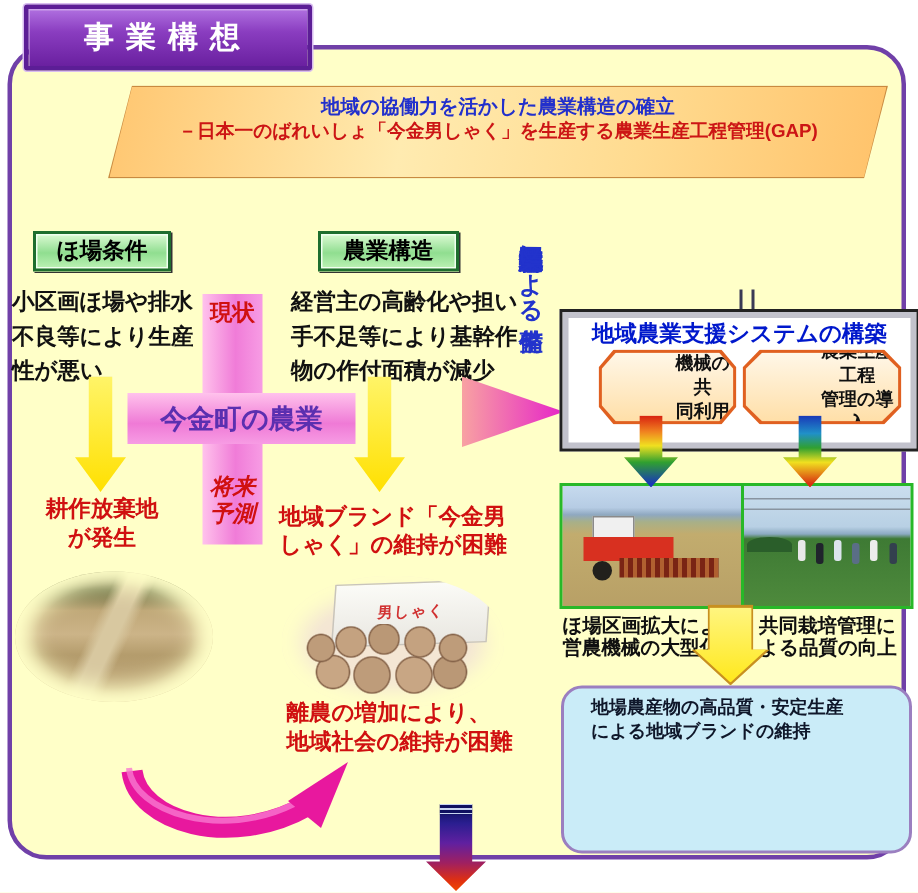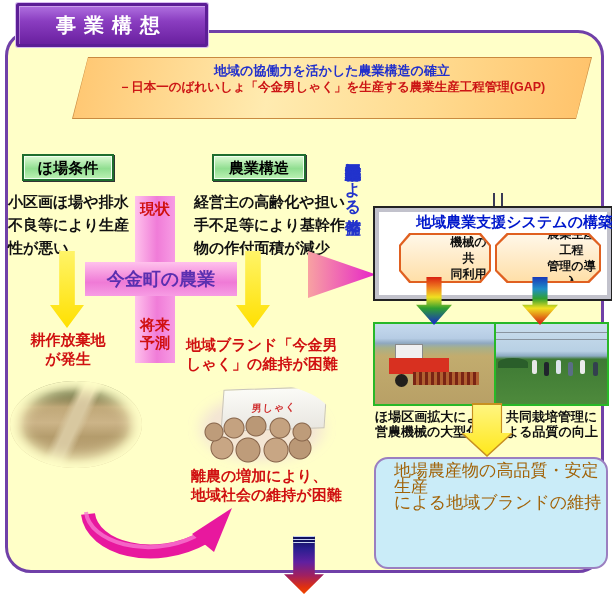--- a/index.html
+++ b/index.html
@@ -80,7 +80,7 @@
   
   #support{position:absolute;left:373px;top:206px;width:236px;height:91px;background:#ffffff;
         border:2px solid #222;box-shadow:inset 0 0 0 4px #C2C2CC;}
-  #support-title{position:absolute;left:373px;top:213px;width:240px;text-align:right;
+  #support-title{position:absolute;left:373px;top:213px;width:240px;text-align:center;
         font-size:15px;font-weight:bold;color:#0018CC;z-index:2;}
   .oct{position:absolute;z-index:2;}
   .oct-outer{position:absolute;inset:0;background:#E06020;

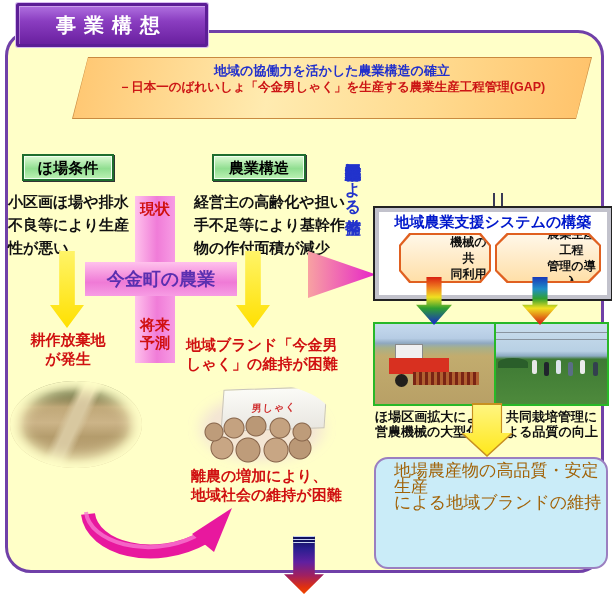--- a/index.html
+++ b/index.html
@@ -47,7 +47,7 @@
            font-size:18px;font-weight:bold;color:#5B2FB0;z-index:1;}
   .redtext{position:absolute;color:#D01010;font-weight:bold;font-size:15px;line-height:19px;}
   #now-label{left:135px;top:199px;width:40px;text-align:center;z-index:1;}
-  #future-label{left:135px;top:316px;width:40px;text-align:center;line-height:18px;z-index:1;}
+  #future-label{left:135px;top:316px;width:40px;text-align:center;line-height:18px;z-index:1;font-style:italic;}
   #abandoned-text{left:18px;top:330px;width:100px;text-align:center;}
   #brand-text{left:186px;top:335px;width:156px;}
   #exit-text{left:191px;top:466px;width:166px;z-index:3;}

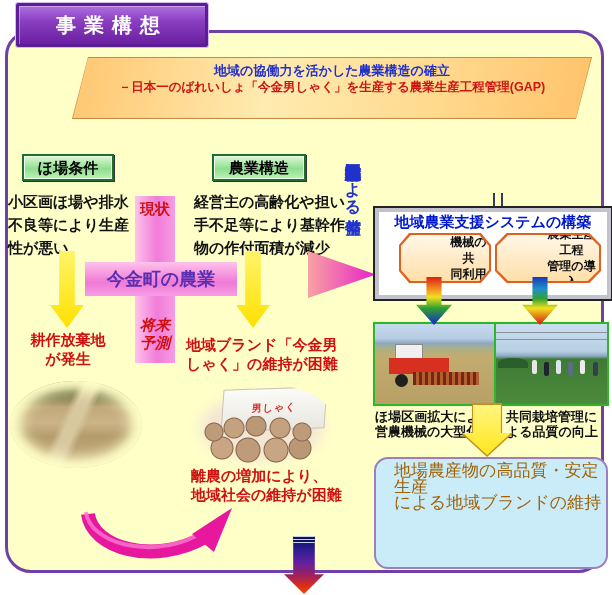--- a/index.html
+++ b/index.html
@@ -133,7 +133,7 @@
         filter:drop-shadow(2px 2px 0 #3858A8);}
   #oc1-icon{left:381px;top:465px;}
   #oc2-icon{left:381px;top:518px;}
-  .outcome-text{position:absolute;width:208px;font-size:17px;font-weight:normal;color:#a16207;line-height:16px;z-index:2;}
+  .outcome-text{position:absolute;width:208px;font-size:12px;font-weight:bold;color:#0f172a;line-height:16px;z-index:2;}
   #oc1-text{left:394px;top:463px;}
   #oc2-text{left:394px;top:516px;}
 

